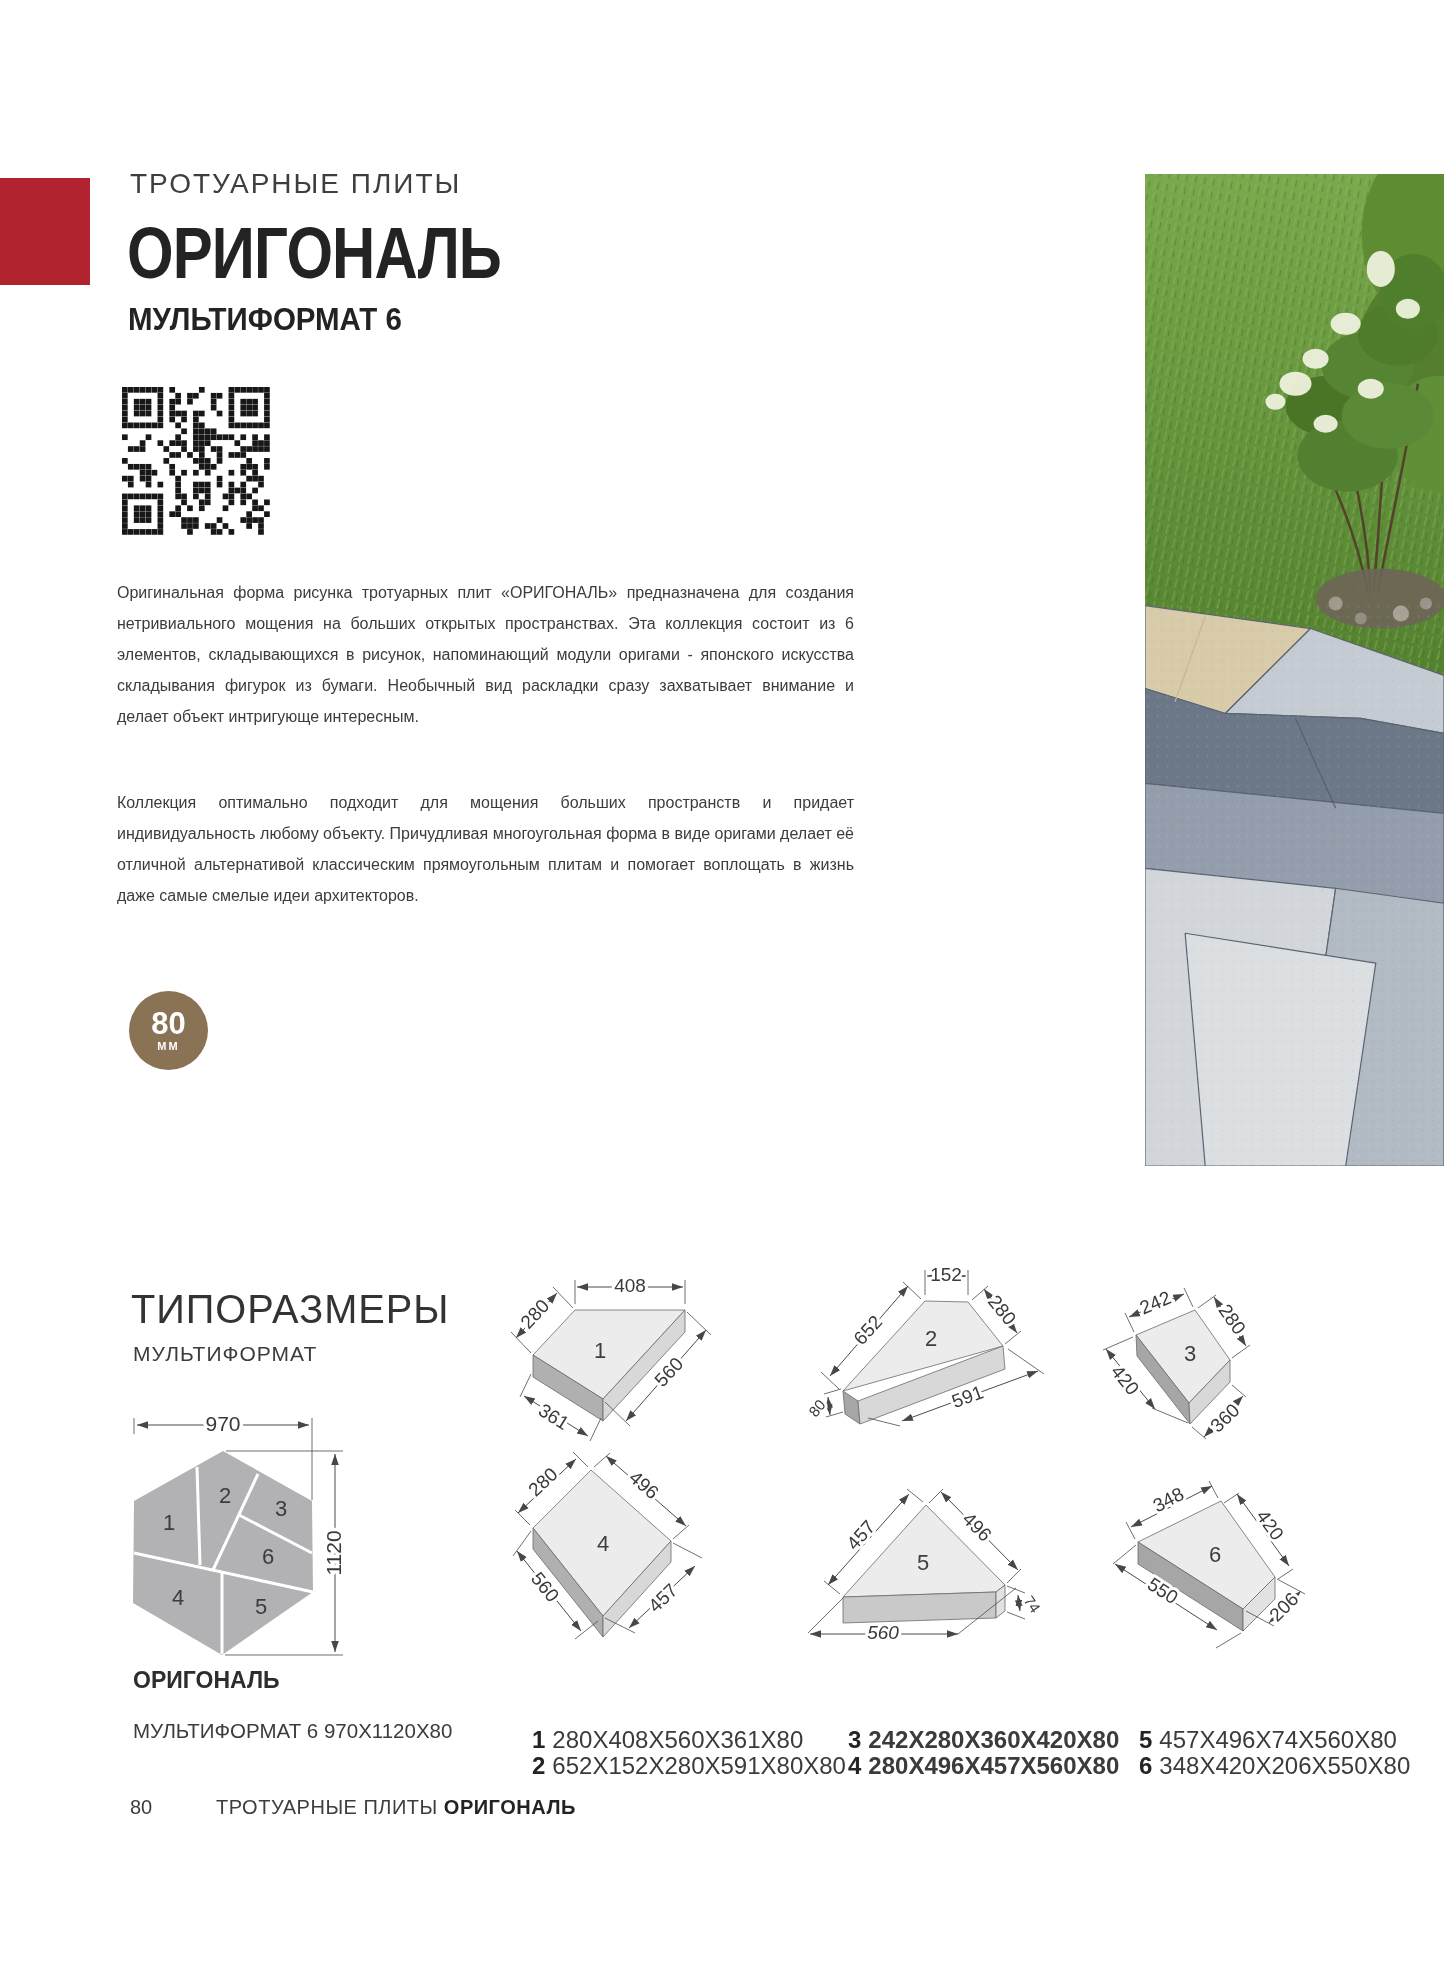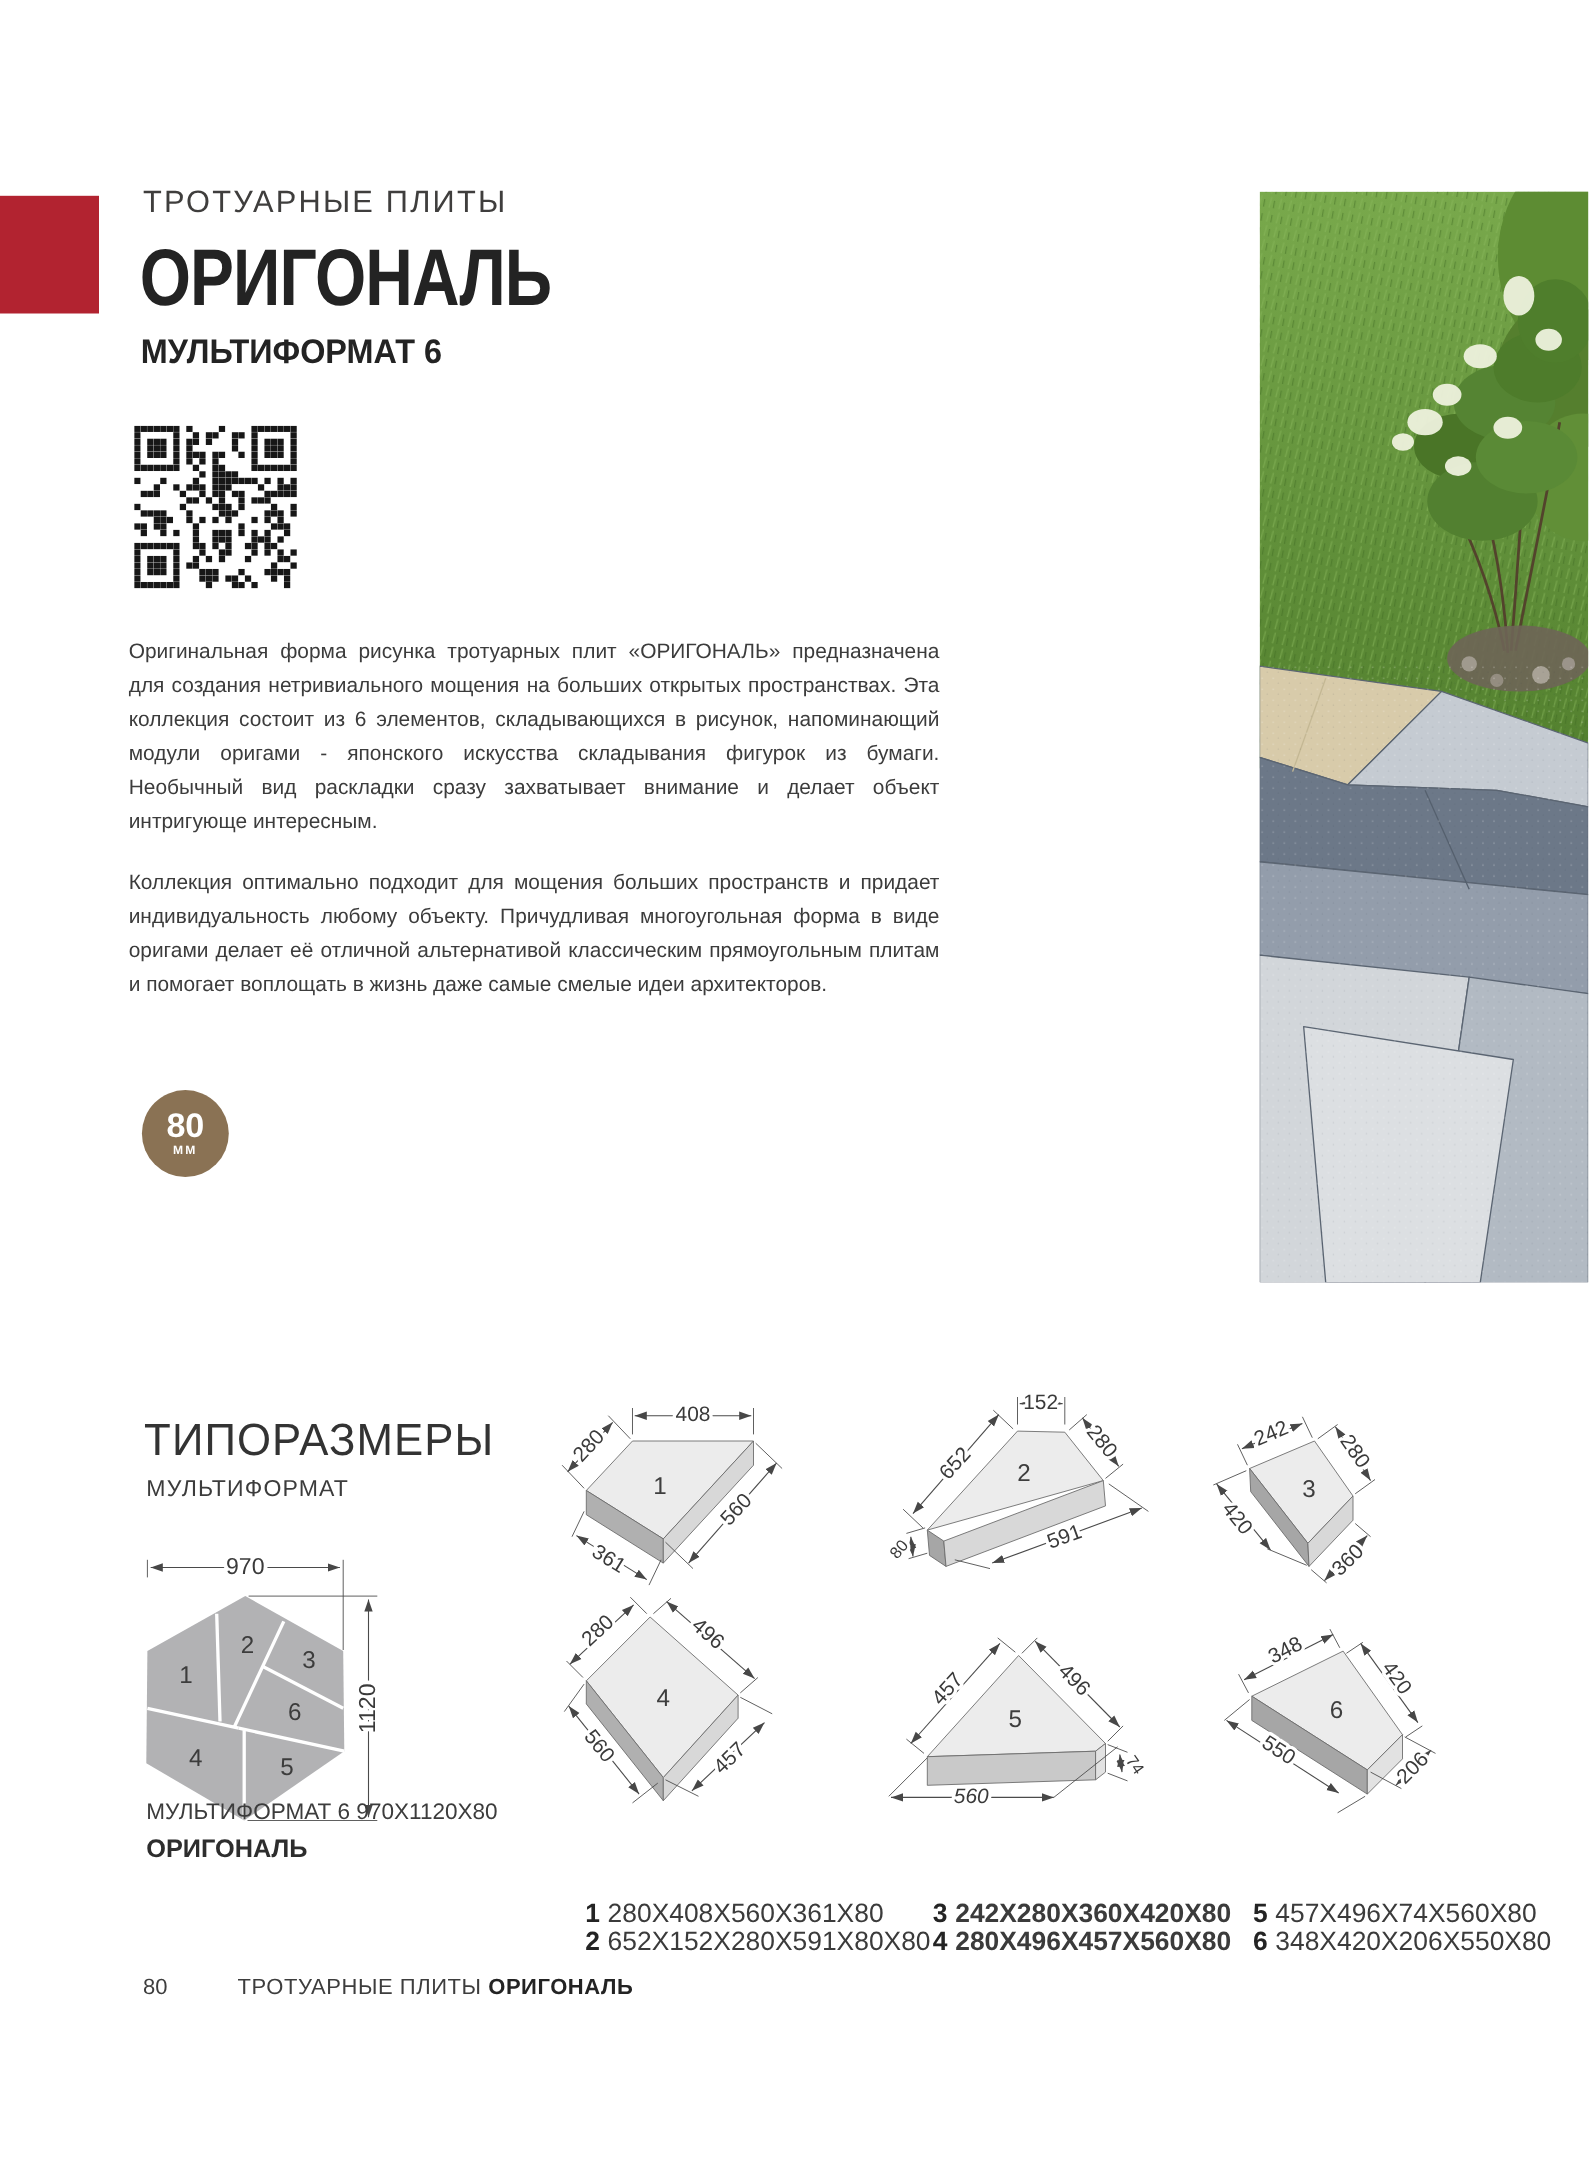--- a/index.html
+++ b/index.html
@@ -22,7 +22,7 @@
               text-align:justify;color:#3a3a3a;}
 
   
-  .para{left:117px;width:737px;font-size:19px;line-height:31px;text-align:justify;color:#3c3c3c;}
+  .para{left:117px;width:737px;font-size:16px;line-height:31px;text-align:justify;color:#3c3c3c;}
   .p1{top:567px;}
   .p2{top:777px;}
 

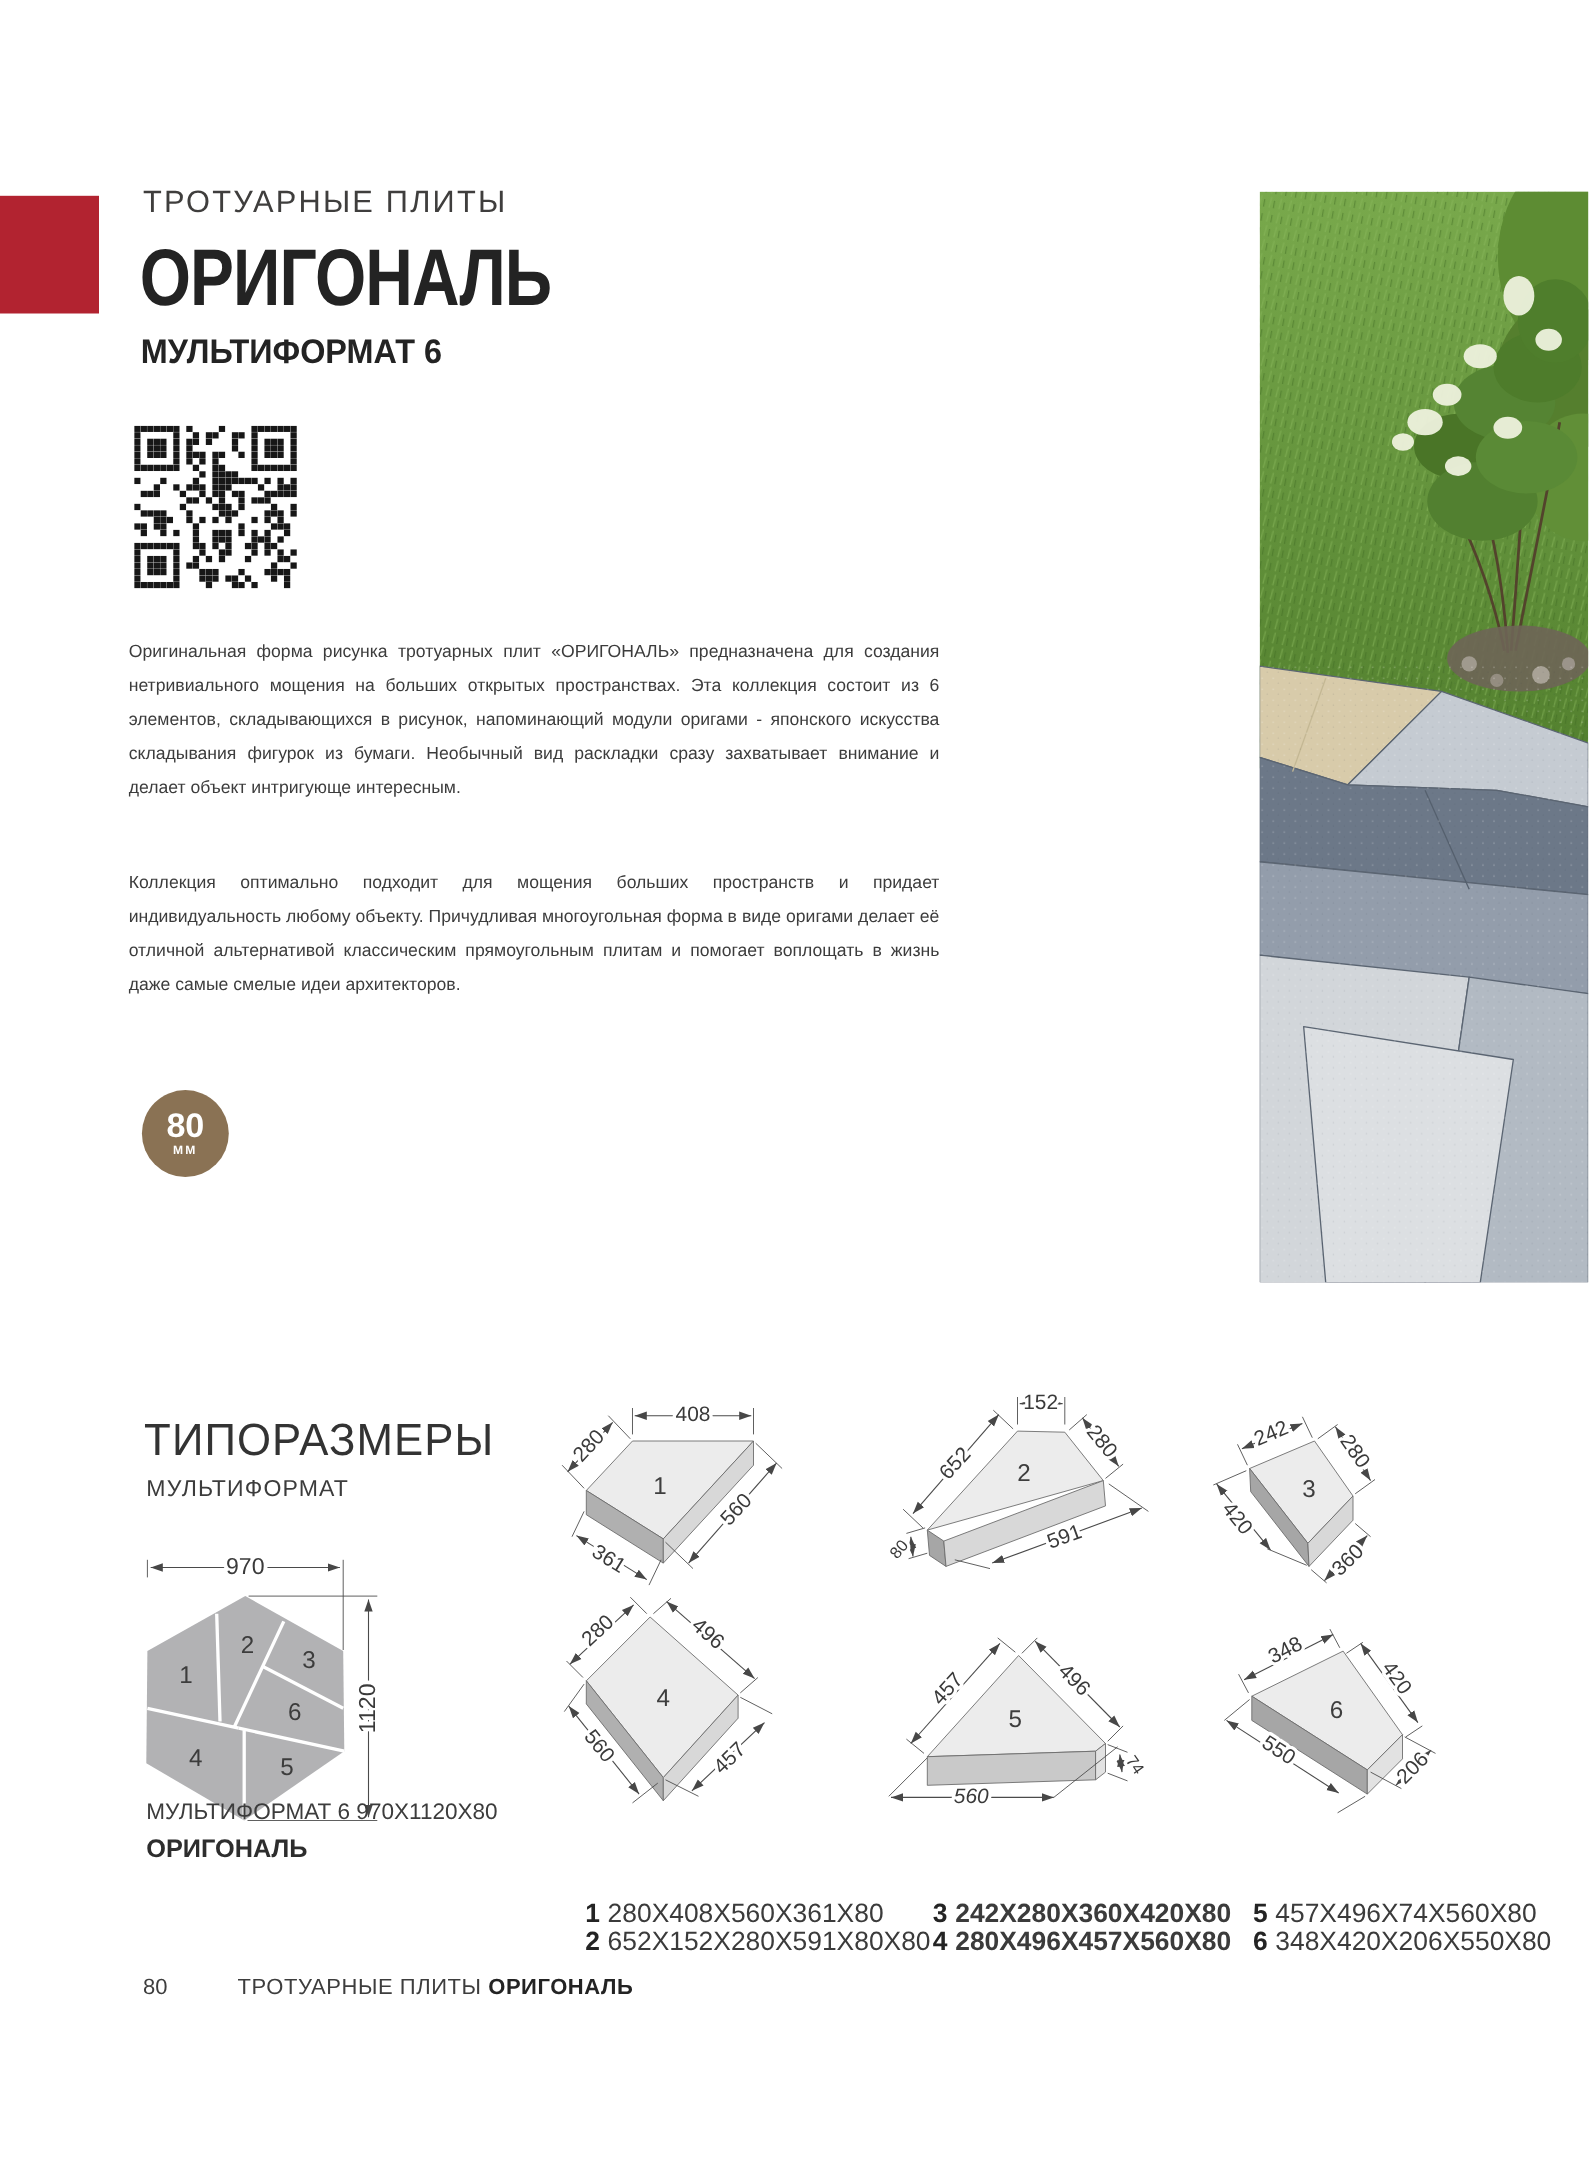--- a/index.html
+++ b/index.html
@@ -43,7 +43,7 @@
 
   .hex-svg{left:90px;top:1400px;}
   .hex-caption-title{left:133px;top:1657px;font-size:23px;font-weight:bold;color:#2d2d2d;white-space:nowrap;}
-  .hex-caption-sub{left:133px;top:1626px;font-size:20.5px;color:#3c3c3c;white-space:nowrap;}
+  .hex-caption-sub{left:133px;top:1709px;font-size:20.5px;color:#3c3c3c;white-space:nowrap;}
 
   .shape-svg{position:absolute;}
 

